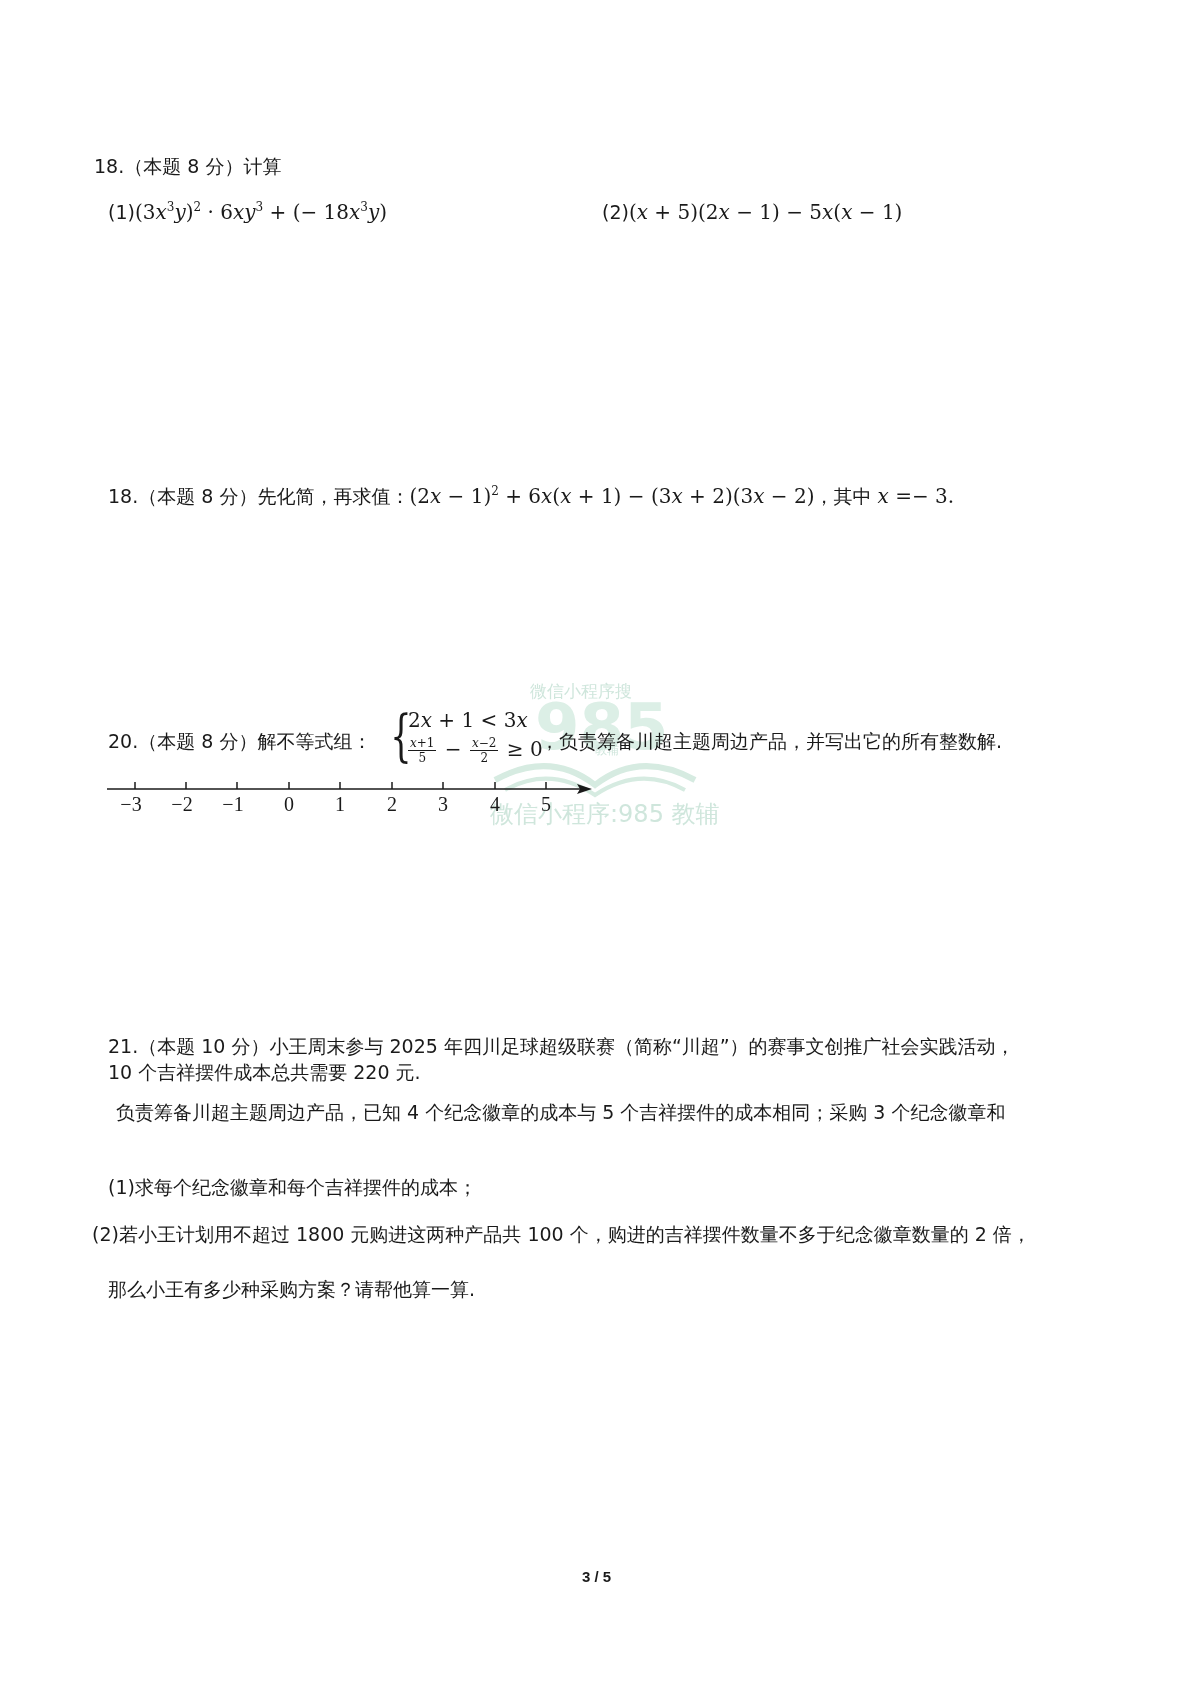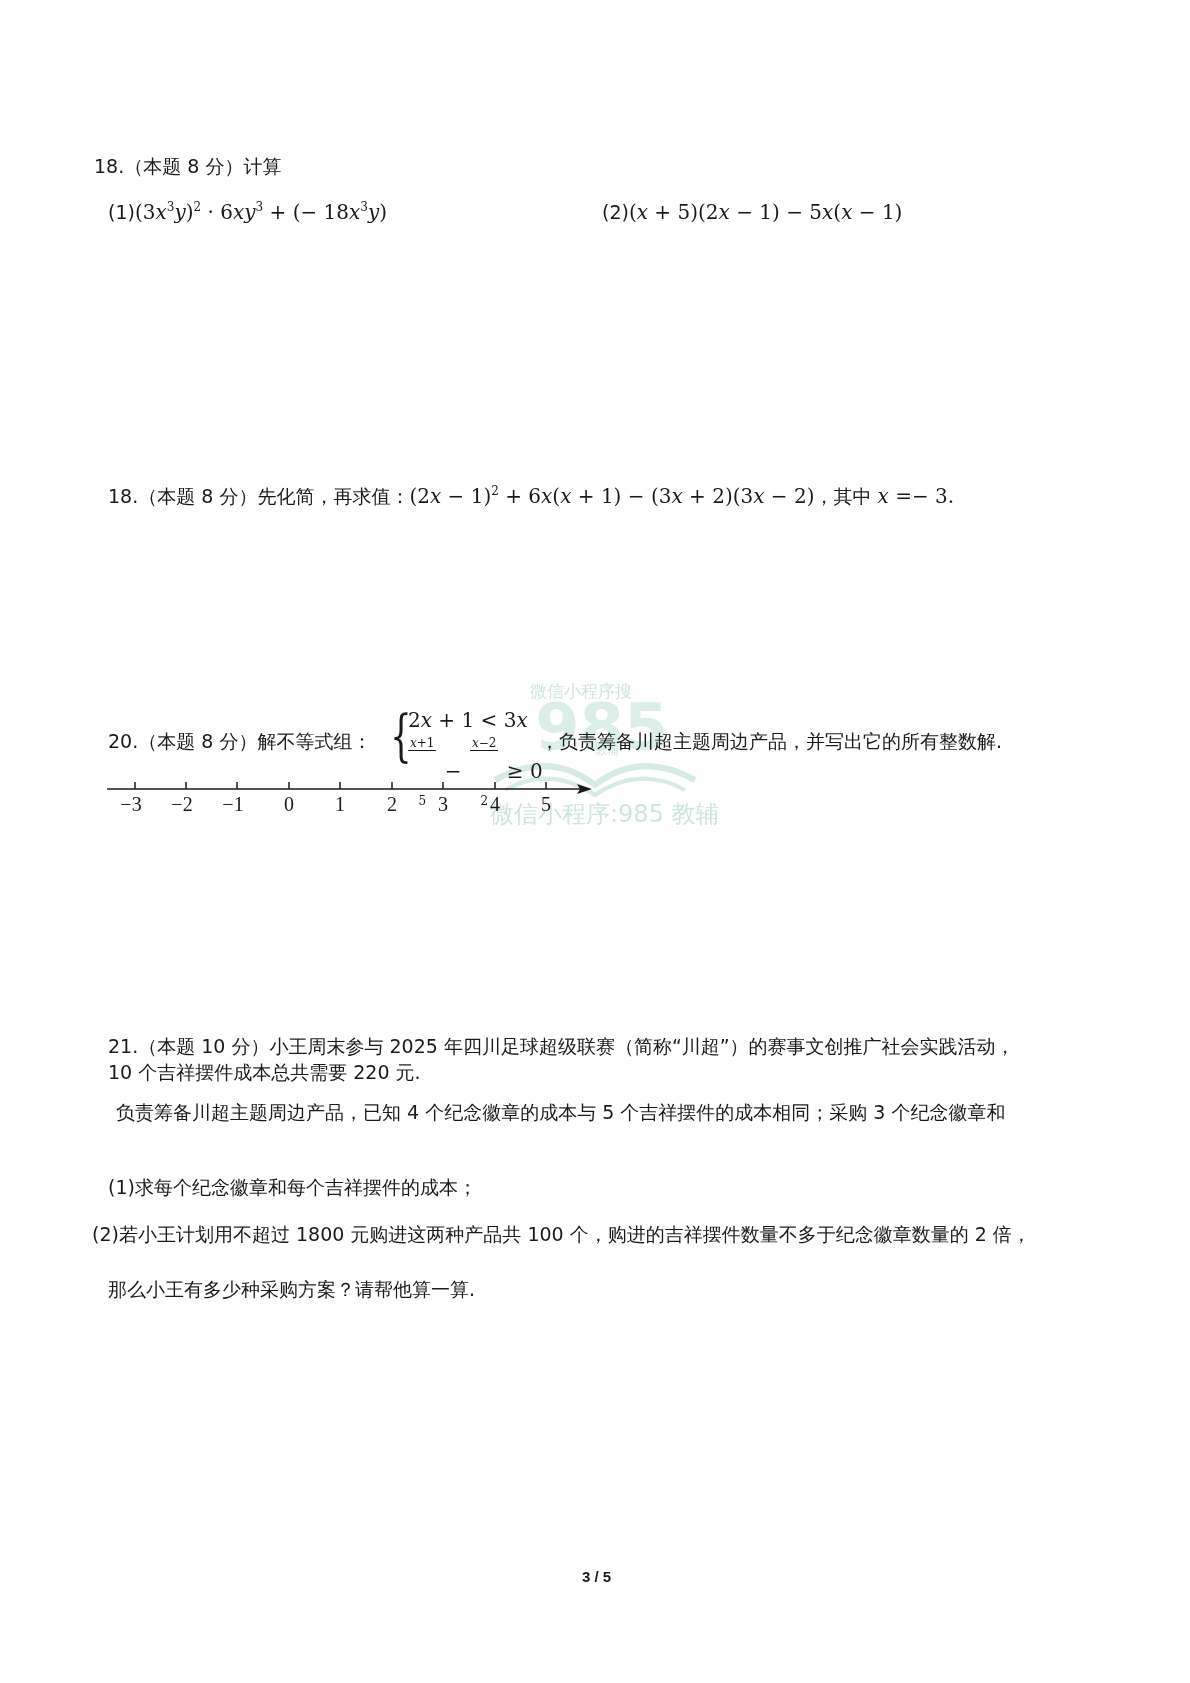--- a/index.html
+++ b/index.html
@@ -10,7 +10,7 @@
   .math { font-family:"DejaVu Serif","Liberation Serif", serif; font-size:20px; }
   .math i { font-style:italic; }
   .sup { font-size:12px; vertical-align:super; line-height:0; }
-  .frac { display:inline-flex; flex-direction:column; align-items:center; vertical-align:middle; font-size:12px; line-height:14px; margin:0 2px;gap:43px; }
+  .frac { display:inline-flex; flex-direction:column; align-items:center; vertical-align:middle; font-size:12px; line-height:14px; margin:0 2px; }
   .frac .num { border-bottom:1px solid #1a1a1a; padding:0 2px; }
   .brace { font-family:"DejaVu Serif", serif; font-size:56px; font-weight:200; line-height:56px; transform:scaleX(0.6); display:inline-block; }
   .tick-label { font-family:"Liberation Serif","DejaVu Serif", serif; font-size:20px; position:absolute; transform:translateX(-50%); }

